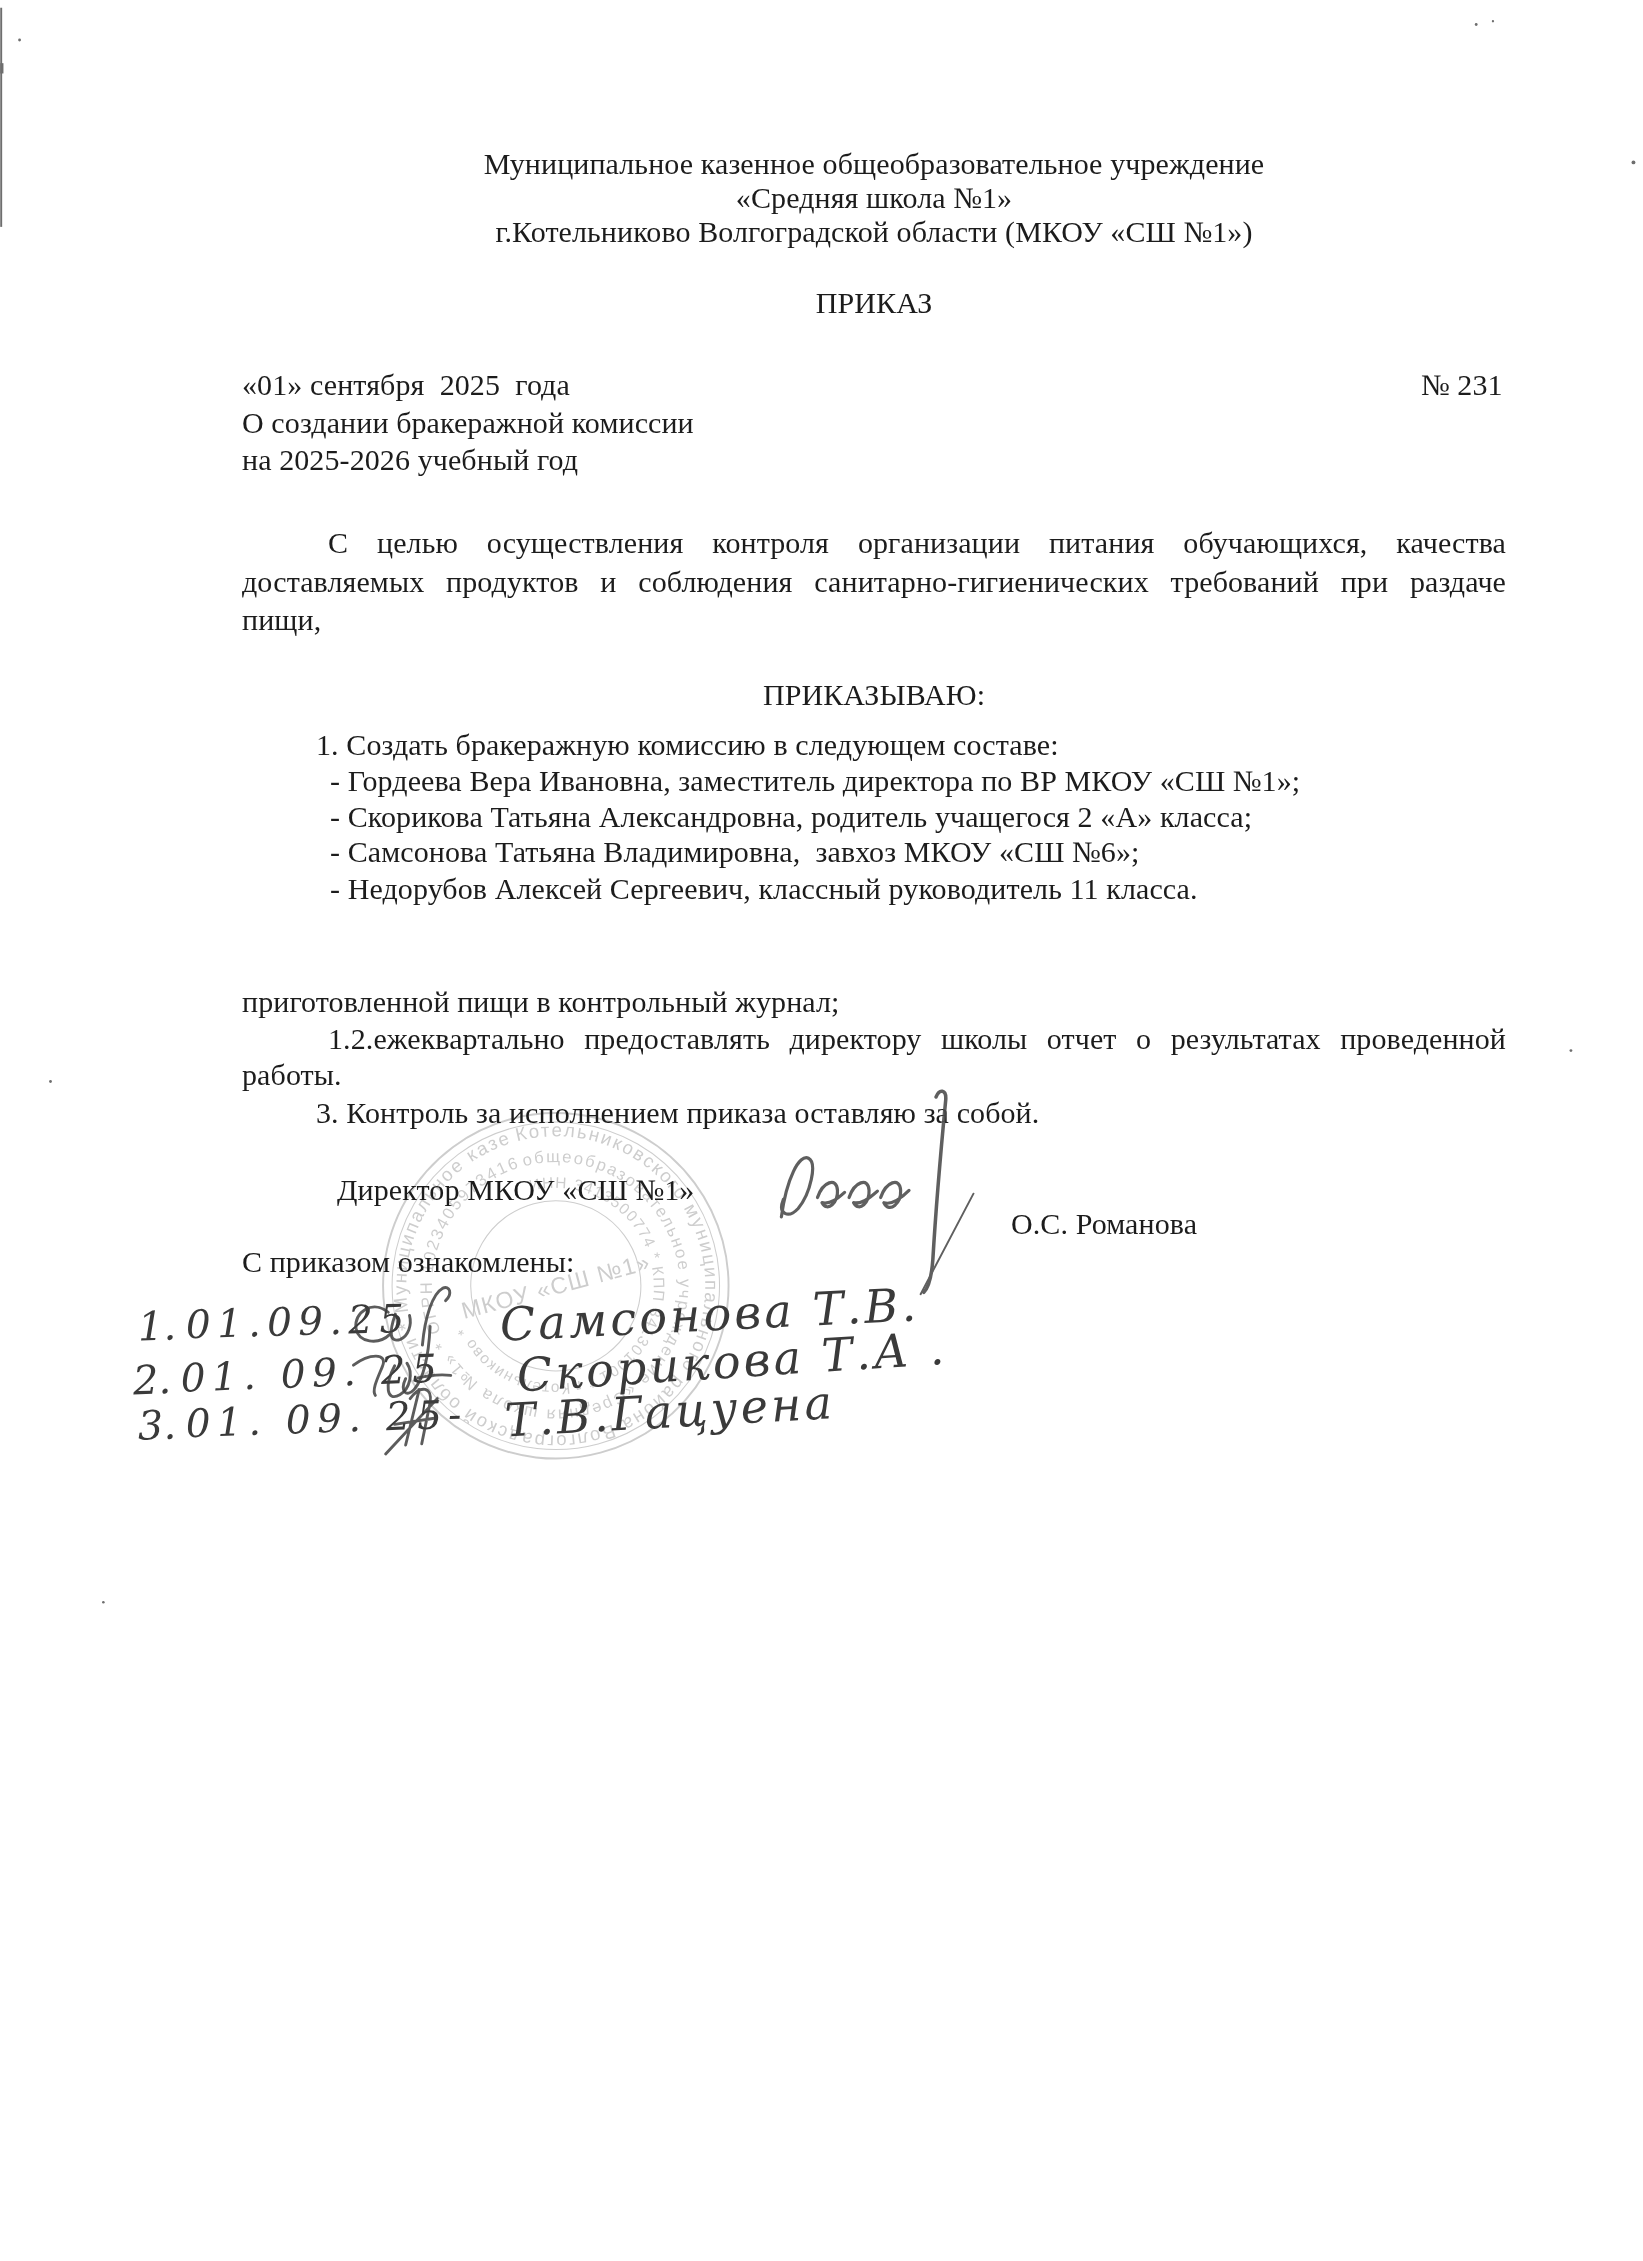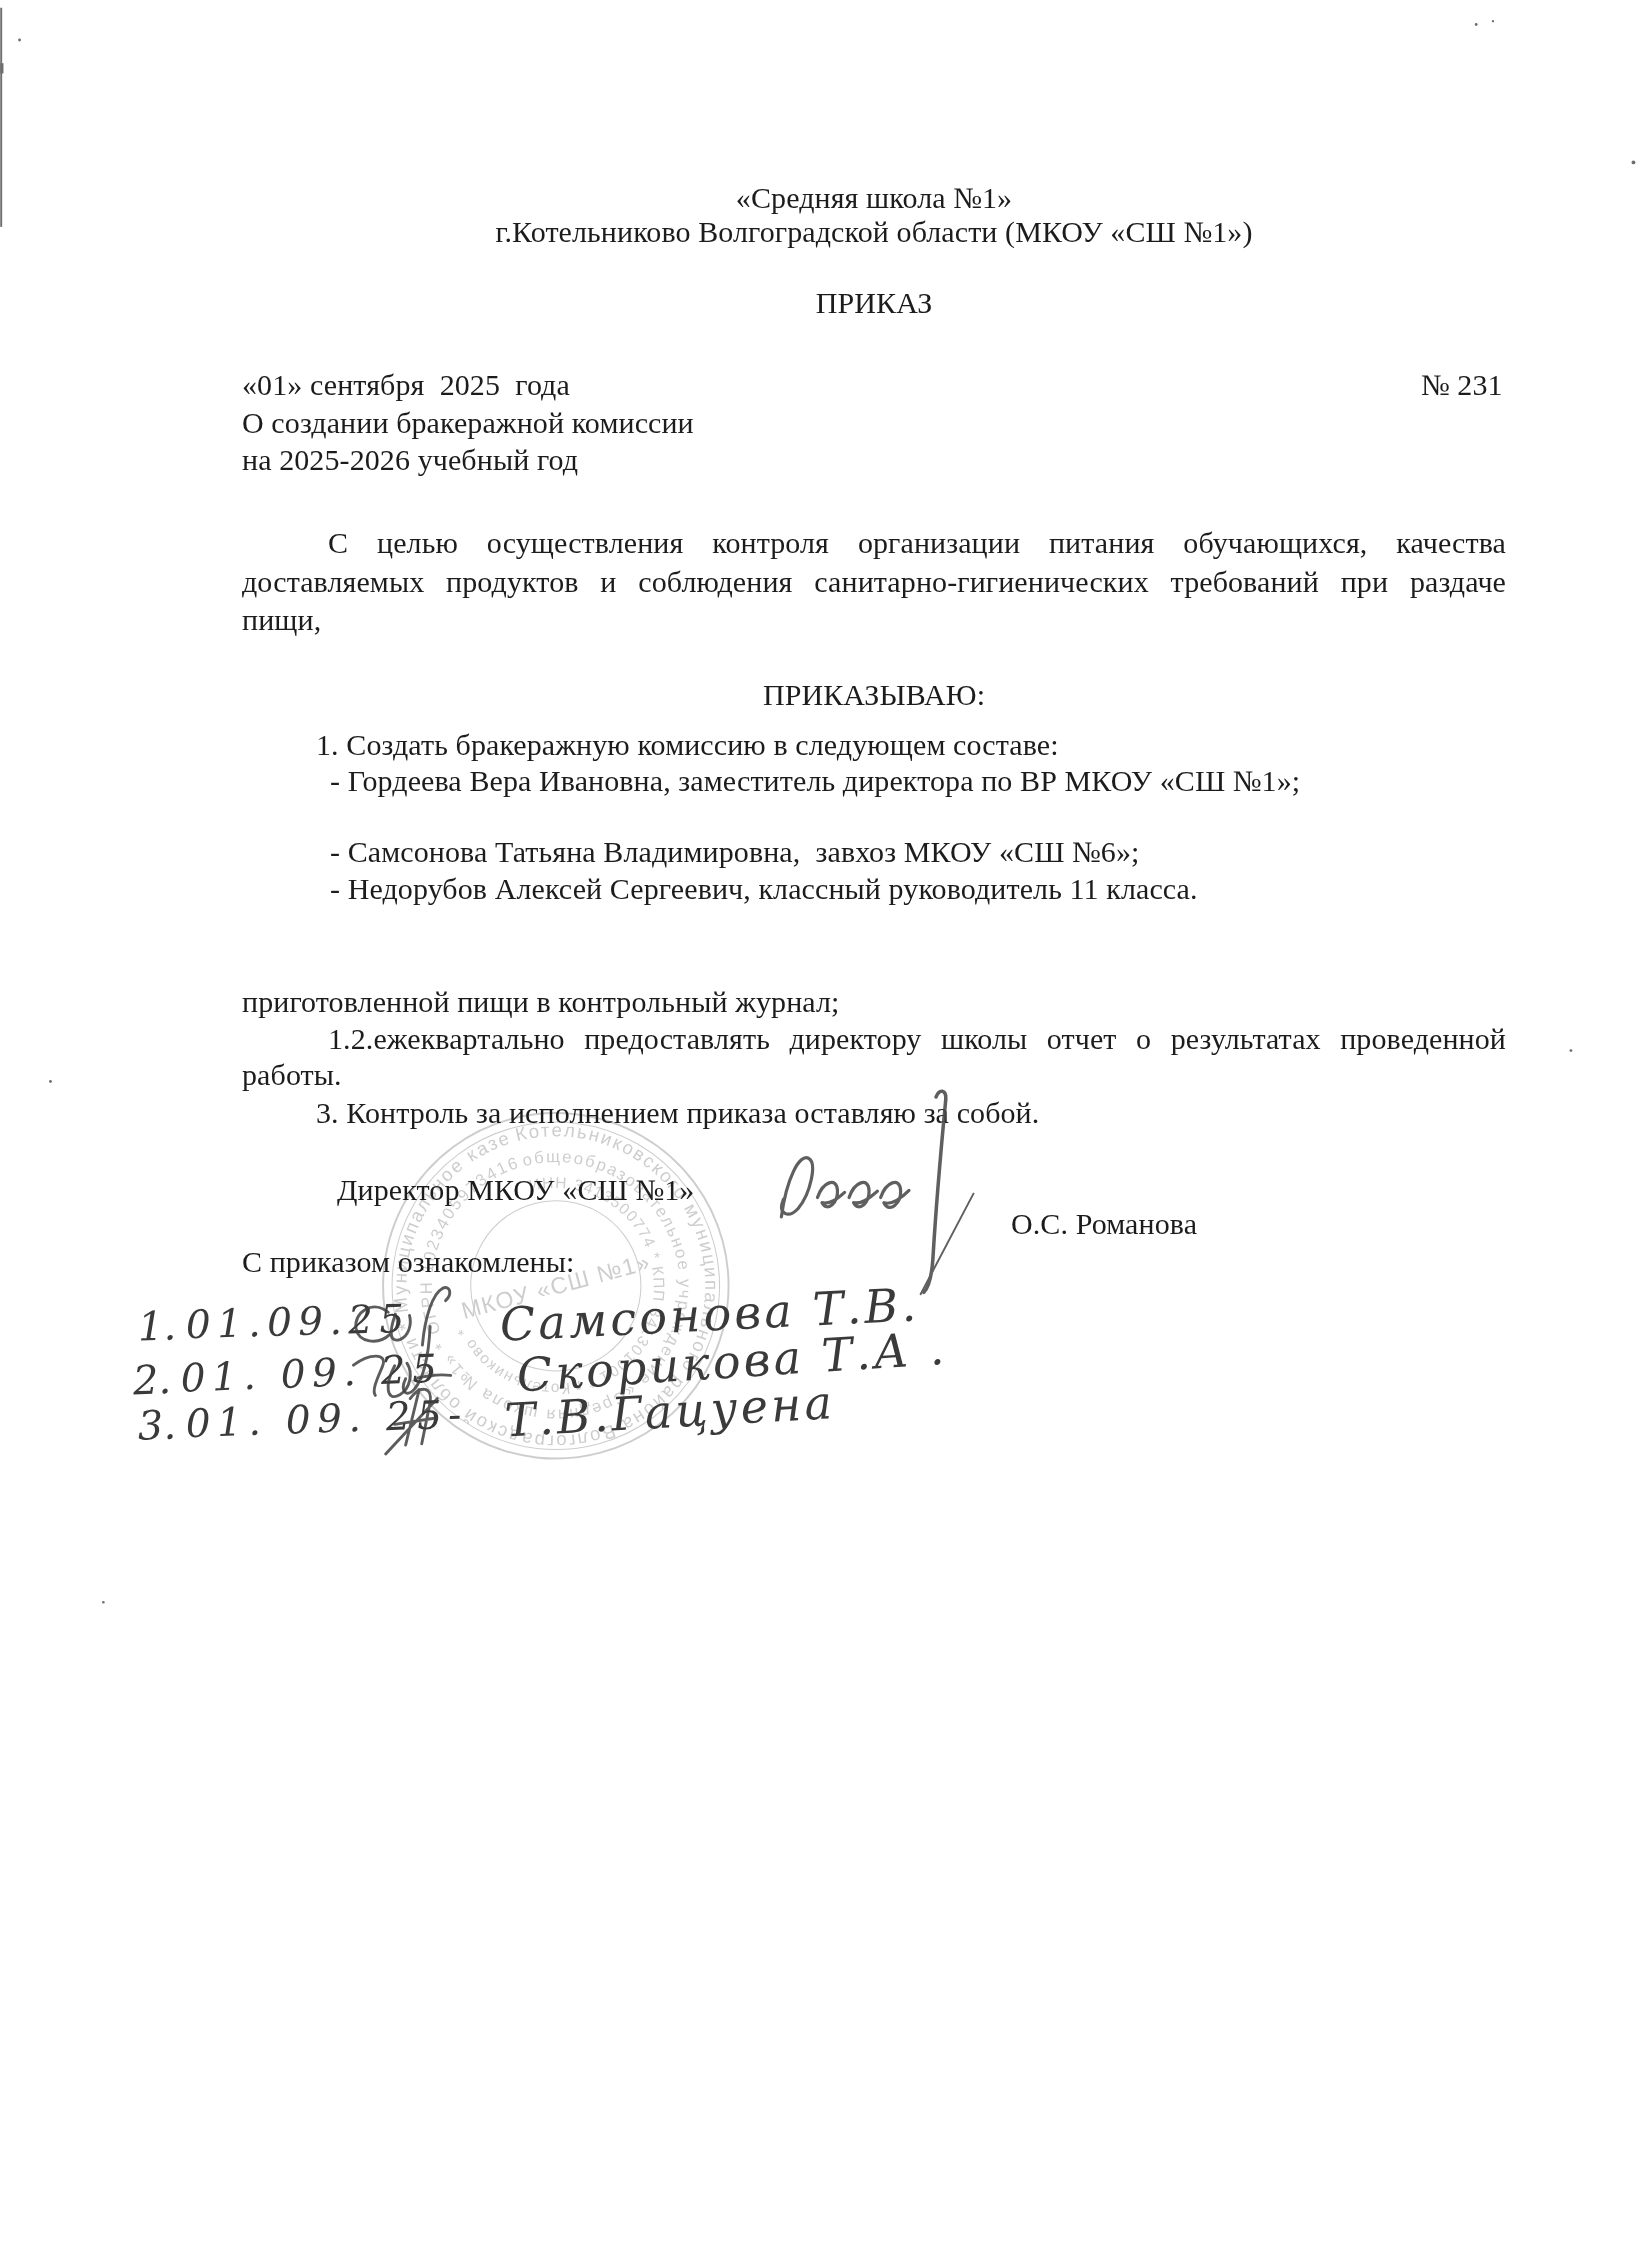--- a/index.html
+++ b/index.html
@@ -60,6 +60,7 @@
 
 <div class="textlayer">
 
+  <div class="line center" style="top:147px">Муниципальное казенное общеобразовательное учреждение</div>
   <div class="line center" style="top:181px">«Средняя школа №1»</div>
   <div class="line center" style="top:215px">г.Котельниково Волгоградской области (МКОУ «СШ №1»)</div>
 

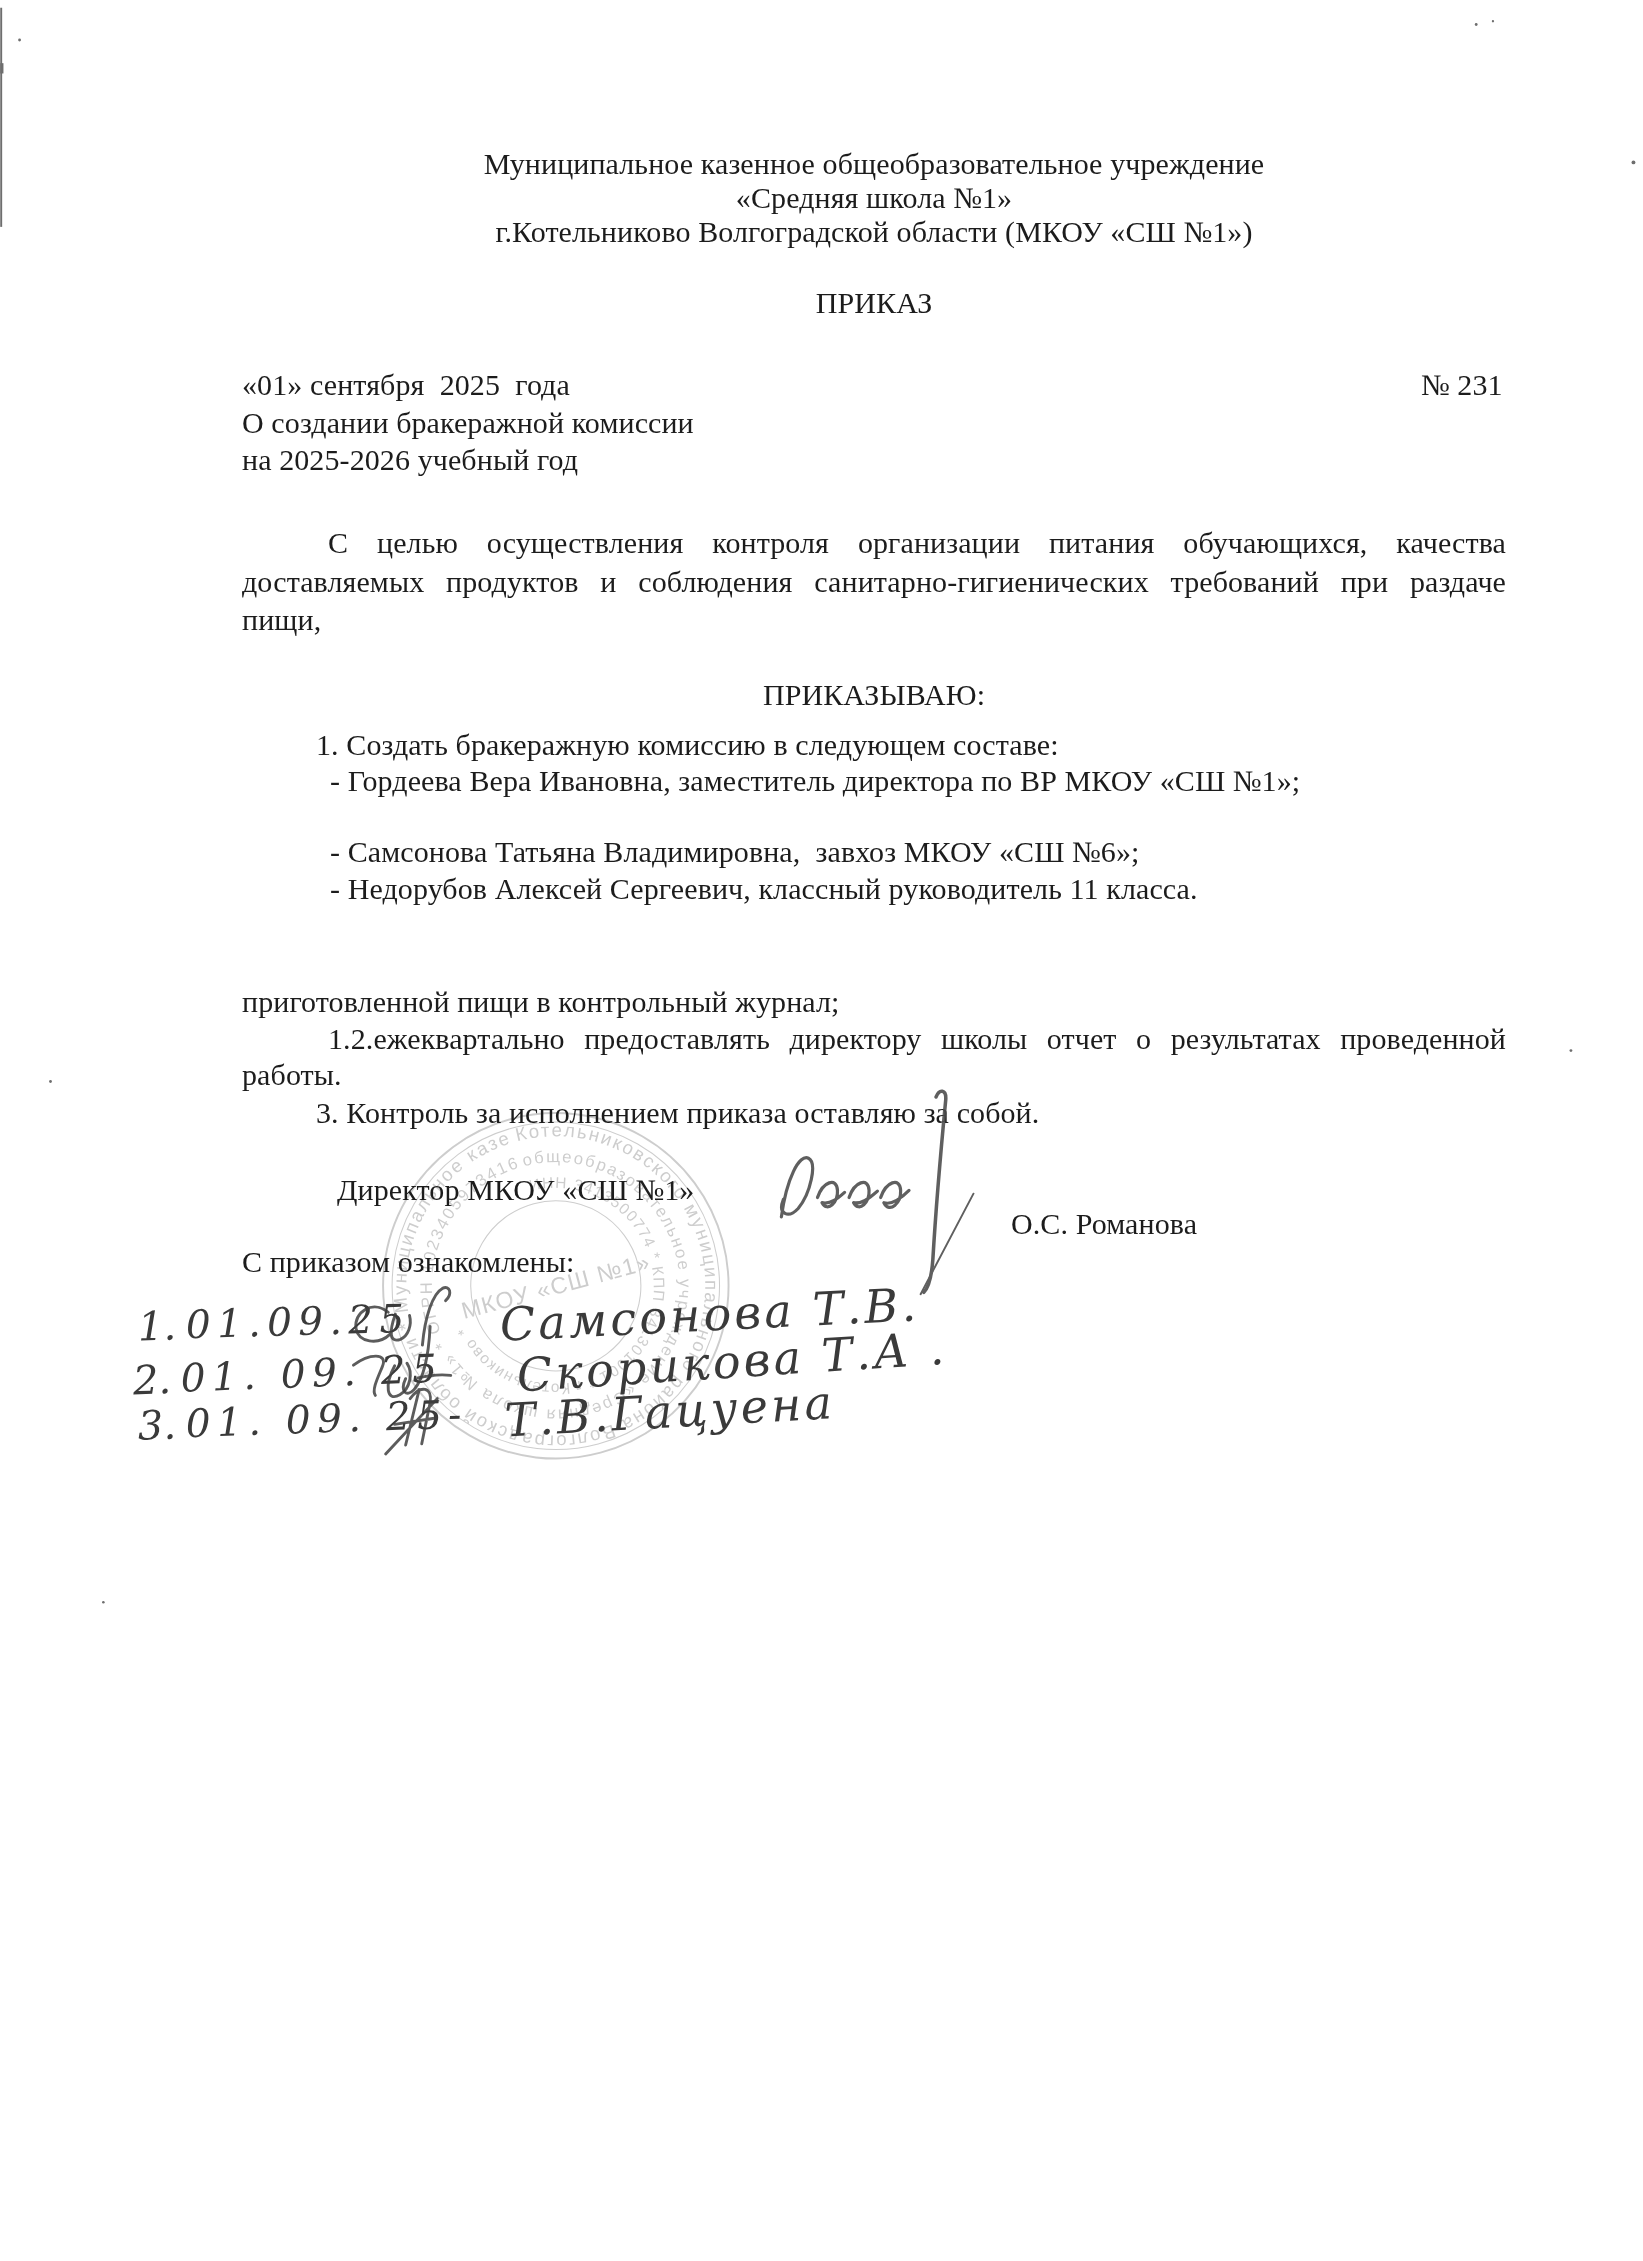--- a/index.html
+++ b/index.html
@@ -80,6 +80,7 @@
 
   <div class="line" style="left:316px;top:728px">1. Создать бракеражную комиссию в следующем составе:</div>
   <div class="line" style="left:330px;top:764px">- Гордеева Вера Ивановна, заместитель директора по ВР МКОУ «СШ №1»;</div>
+  <div class="line" style="left:330px;top:800px">- Скорикова Татьяна Александровна, родитель учащегося 2 «А» класса;</div>
   <div class="line" style="left:330px;top:835px">- Самсонова Татьяна Владимировна,  завхоз МКОУ «СШ №6»;</div>
   <div class="line" style="left:330px;top:872px">- Недорубов Алексей Сергеевич, классный руководитель 11 класса.</div>
   <div class="line" style="left:242px;top:985px">приготовленной пищи в контрольный журнал;</div>

